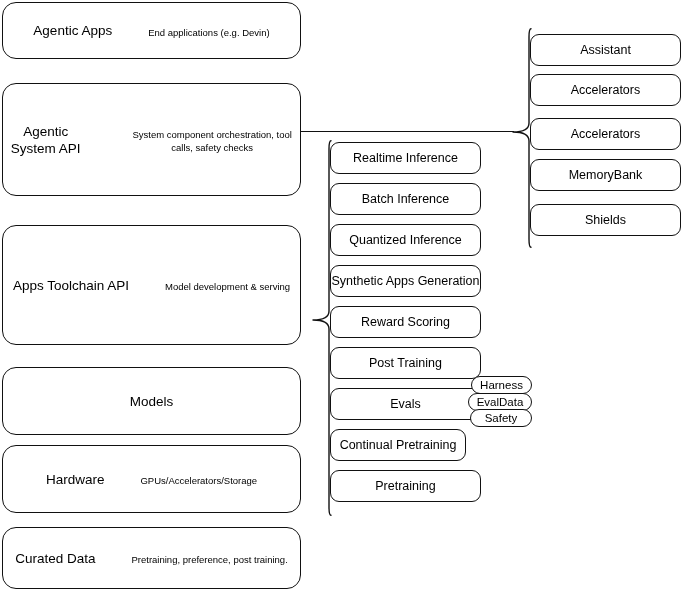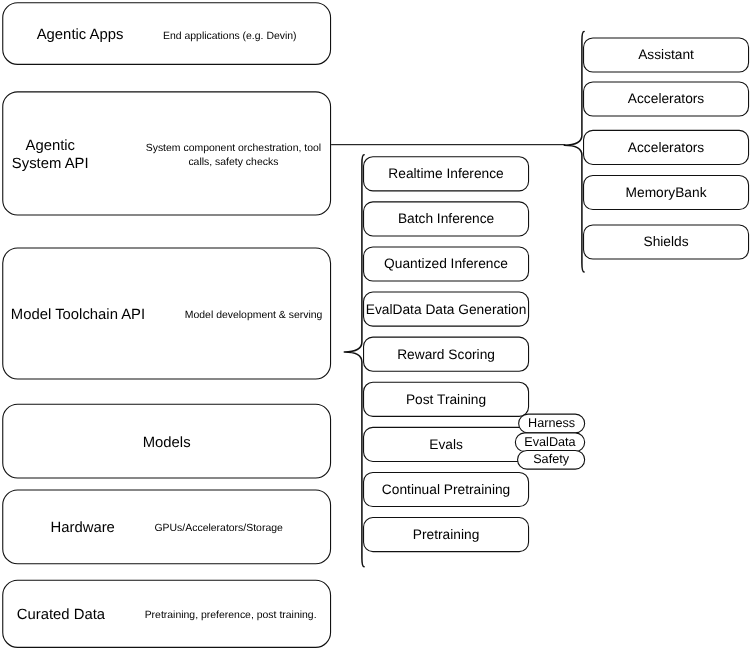--- a/index.html
+++ b/index.html
@@ -100,7 +100,7 @@
         <div class="layer-sub">System component orchestration, tool calls, safety checks</div>
       </div>
       <div class="layer-box" style="left: 2px; top: 225px; width: 299px; height: 120px;">
-        <div class="layer-title">Model Toolchain API</div>
+        <div class="layer-title">Apps Toolchain API</div>
         <div class="layer-sub">Model development &amp; serving</div>
       </div>
       <div class="layer-box" style="left: 2px; top: 367px; width: 299px; height: 68px;">

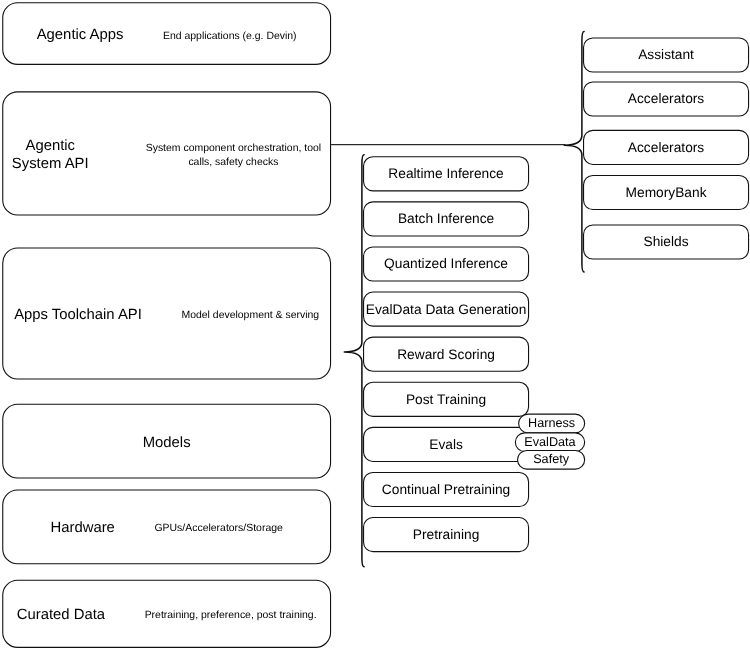--- a/index.html
+++ b/index.html
@@ -155,7 +155,7 @@
         <span>Quantized Inference</span>
       </div>
       <div class="pill-box" style="left: 330px; top: 265px; width: 151px; height: 32px;">
-        <span>EvalData Data Generation</span>
+        <span>Synthetic Apps Generation</span>
       </div>
       <div class="pill-box" style="left: 330px; top: 306px; width: 151px; height: 32px;">
         <span>Reward Scoring</span>

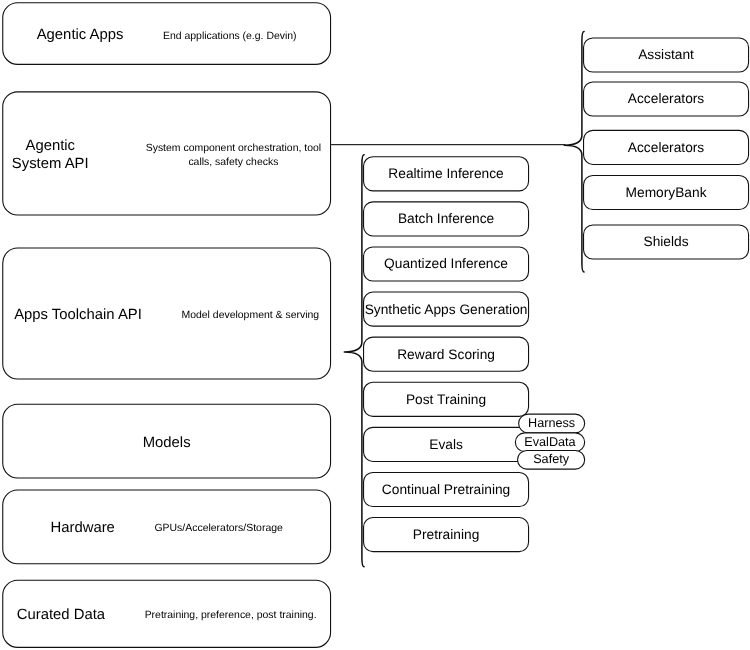--- a/index.html
+++ b/index.html
@@ -166,7 +166,7 @@
       <div class="pill-box" style="left: 330px; top: 388px; width: 151px; height: 32px;">
         <span>Evals</span>
       </div>
-      <div class="pill-box" style="left: 330px; top: 429px; width: 151px; height: 32px;">
+      <div class="pill-box" style="left: 330px; top: 429px; width: 136px; height: 32px;">
         <span>Continual Pretraining</span>
       </div>
       <div class="pill-box" style="left: 330px; top: 470px; width: 151px; height: 32px;">

